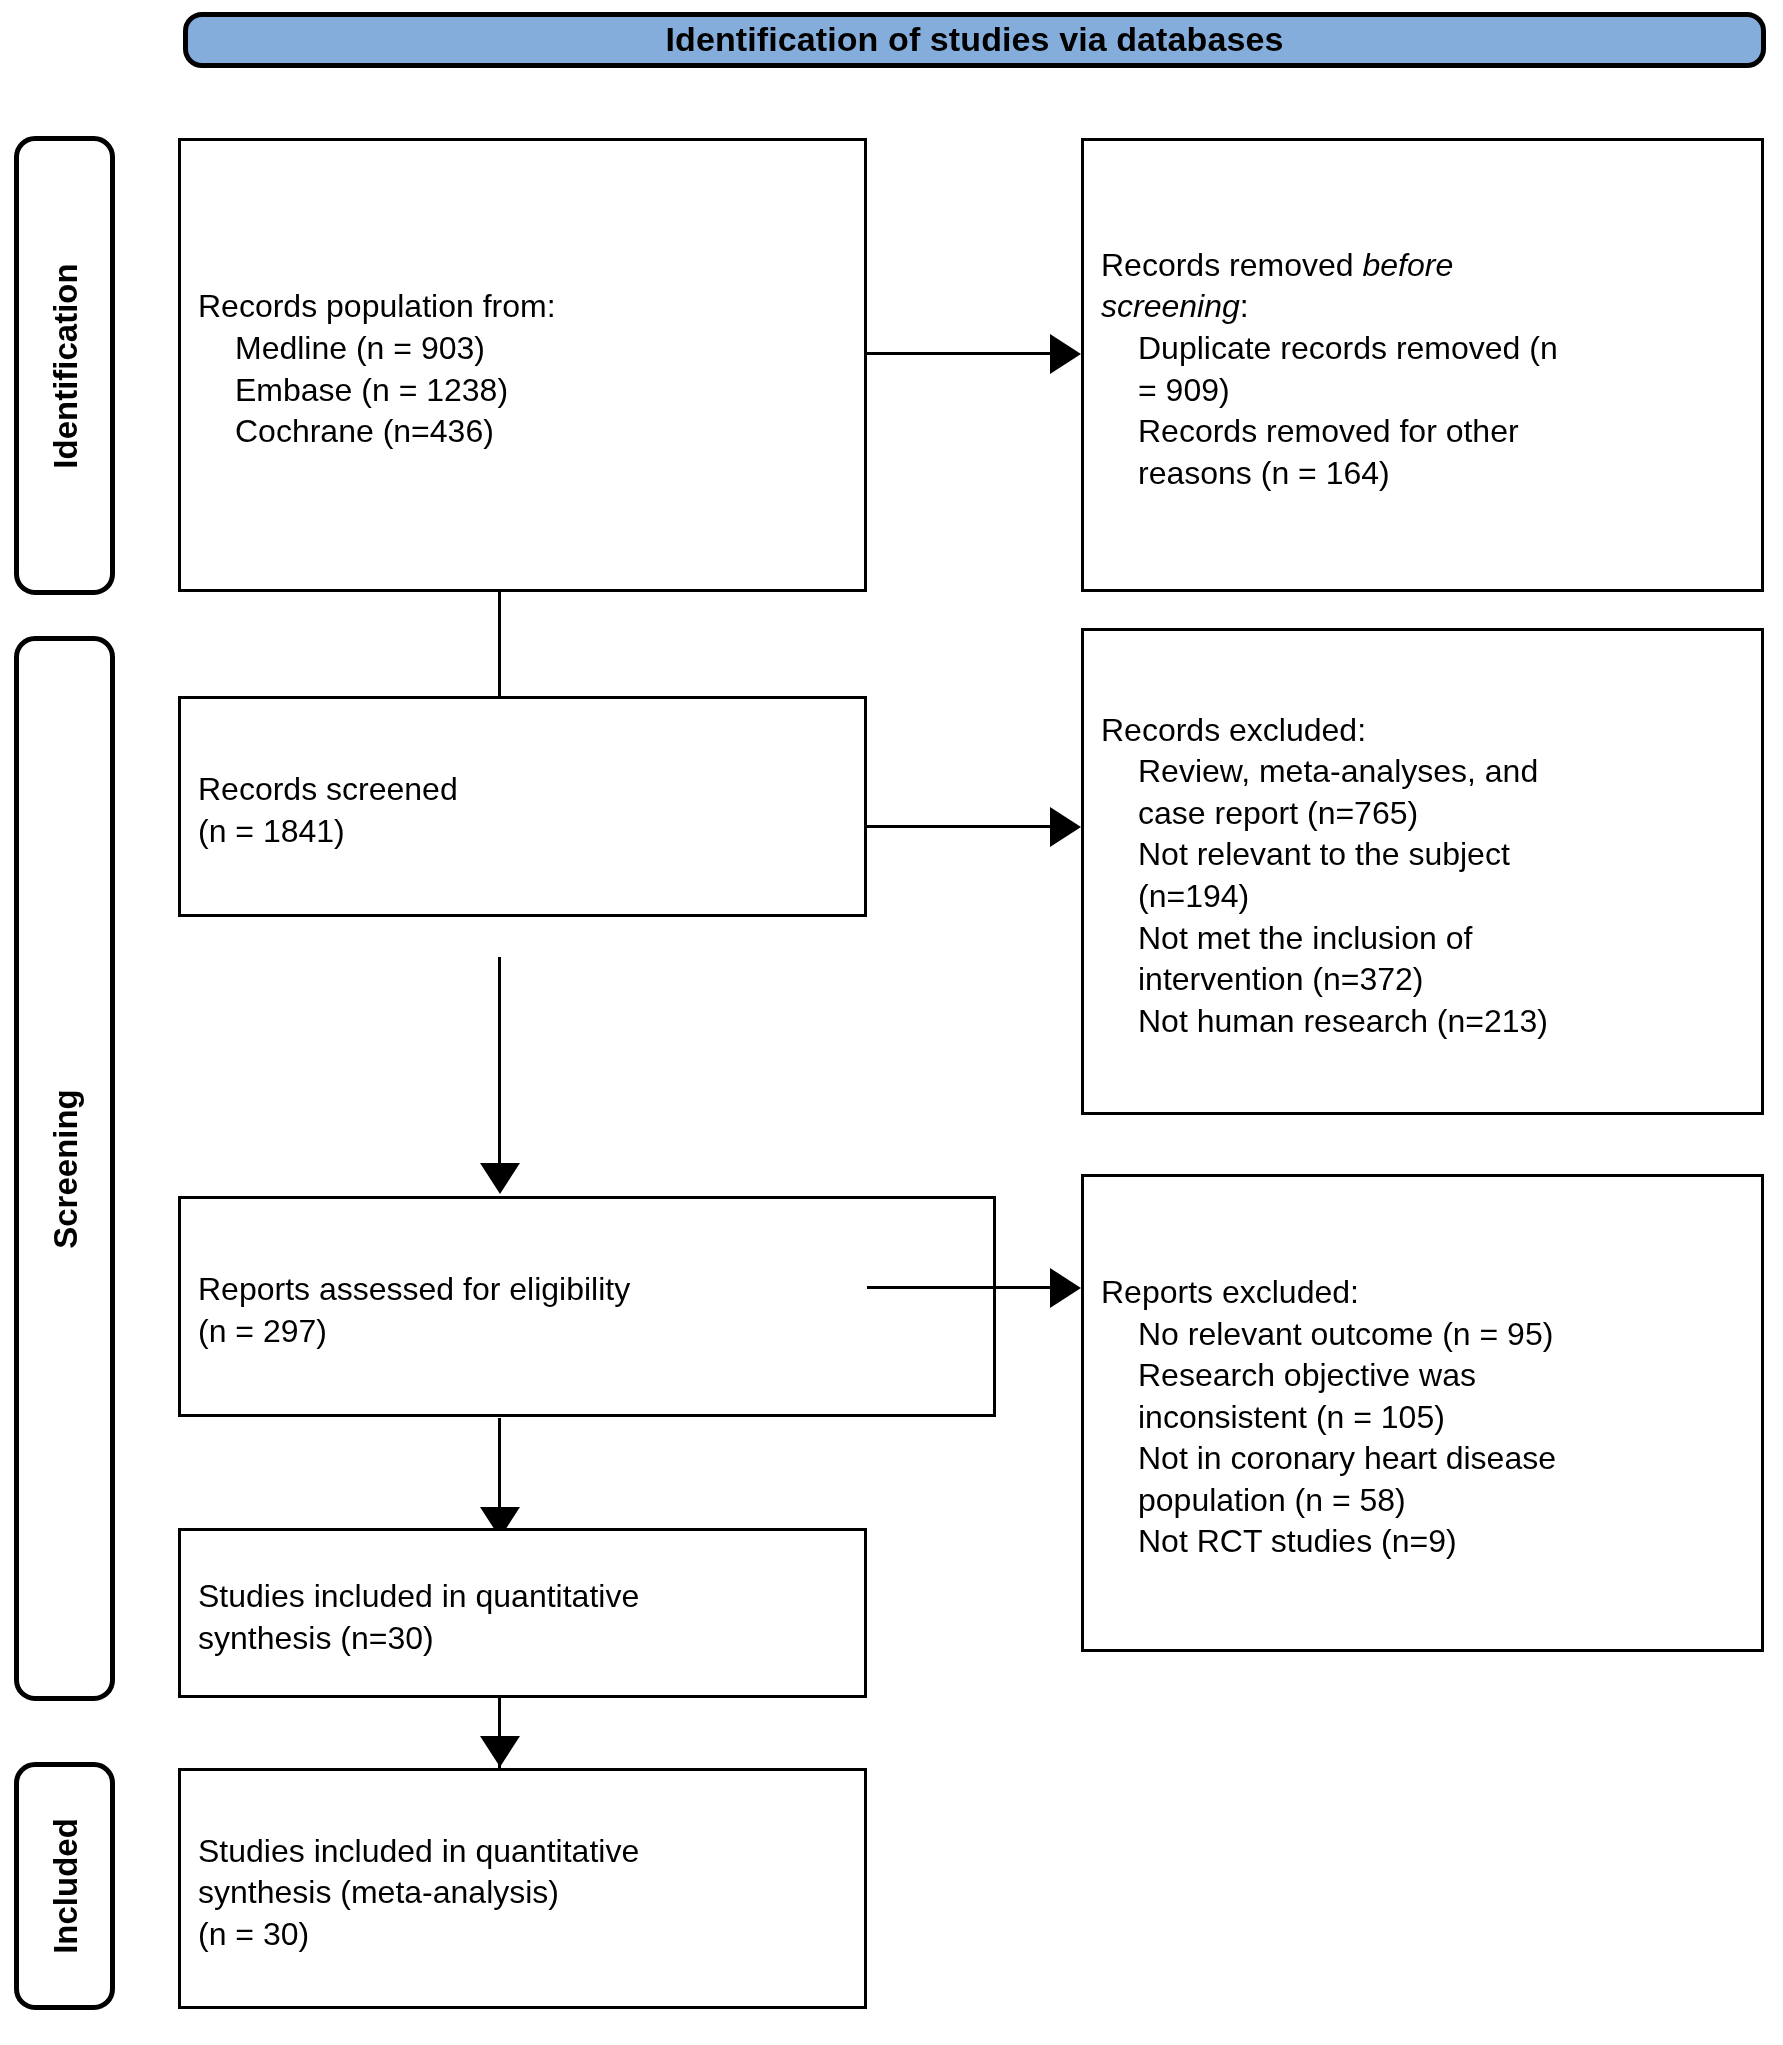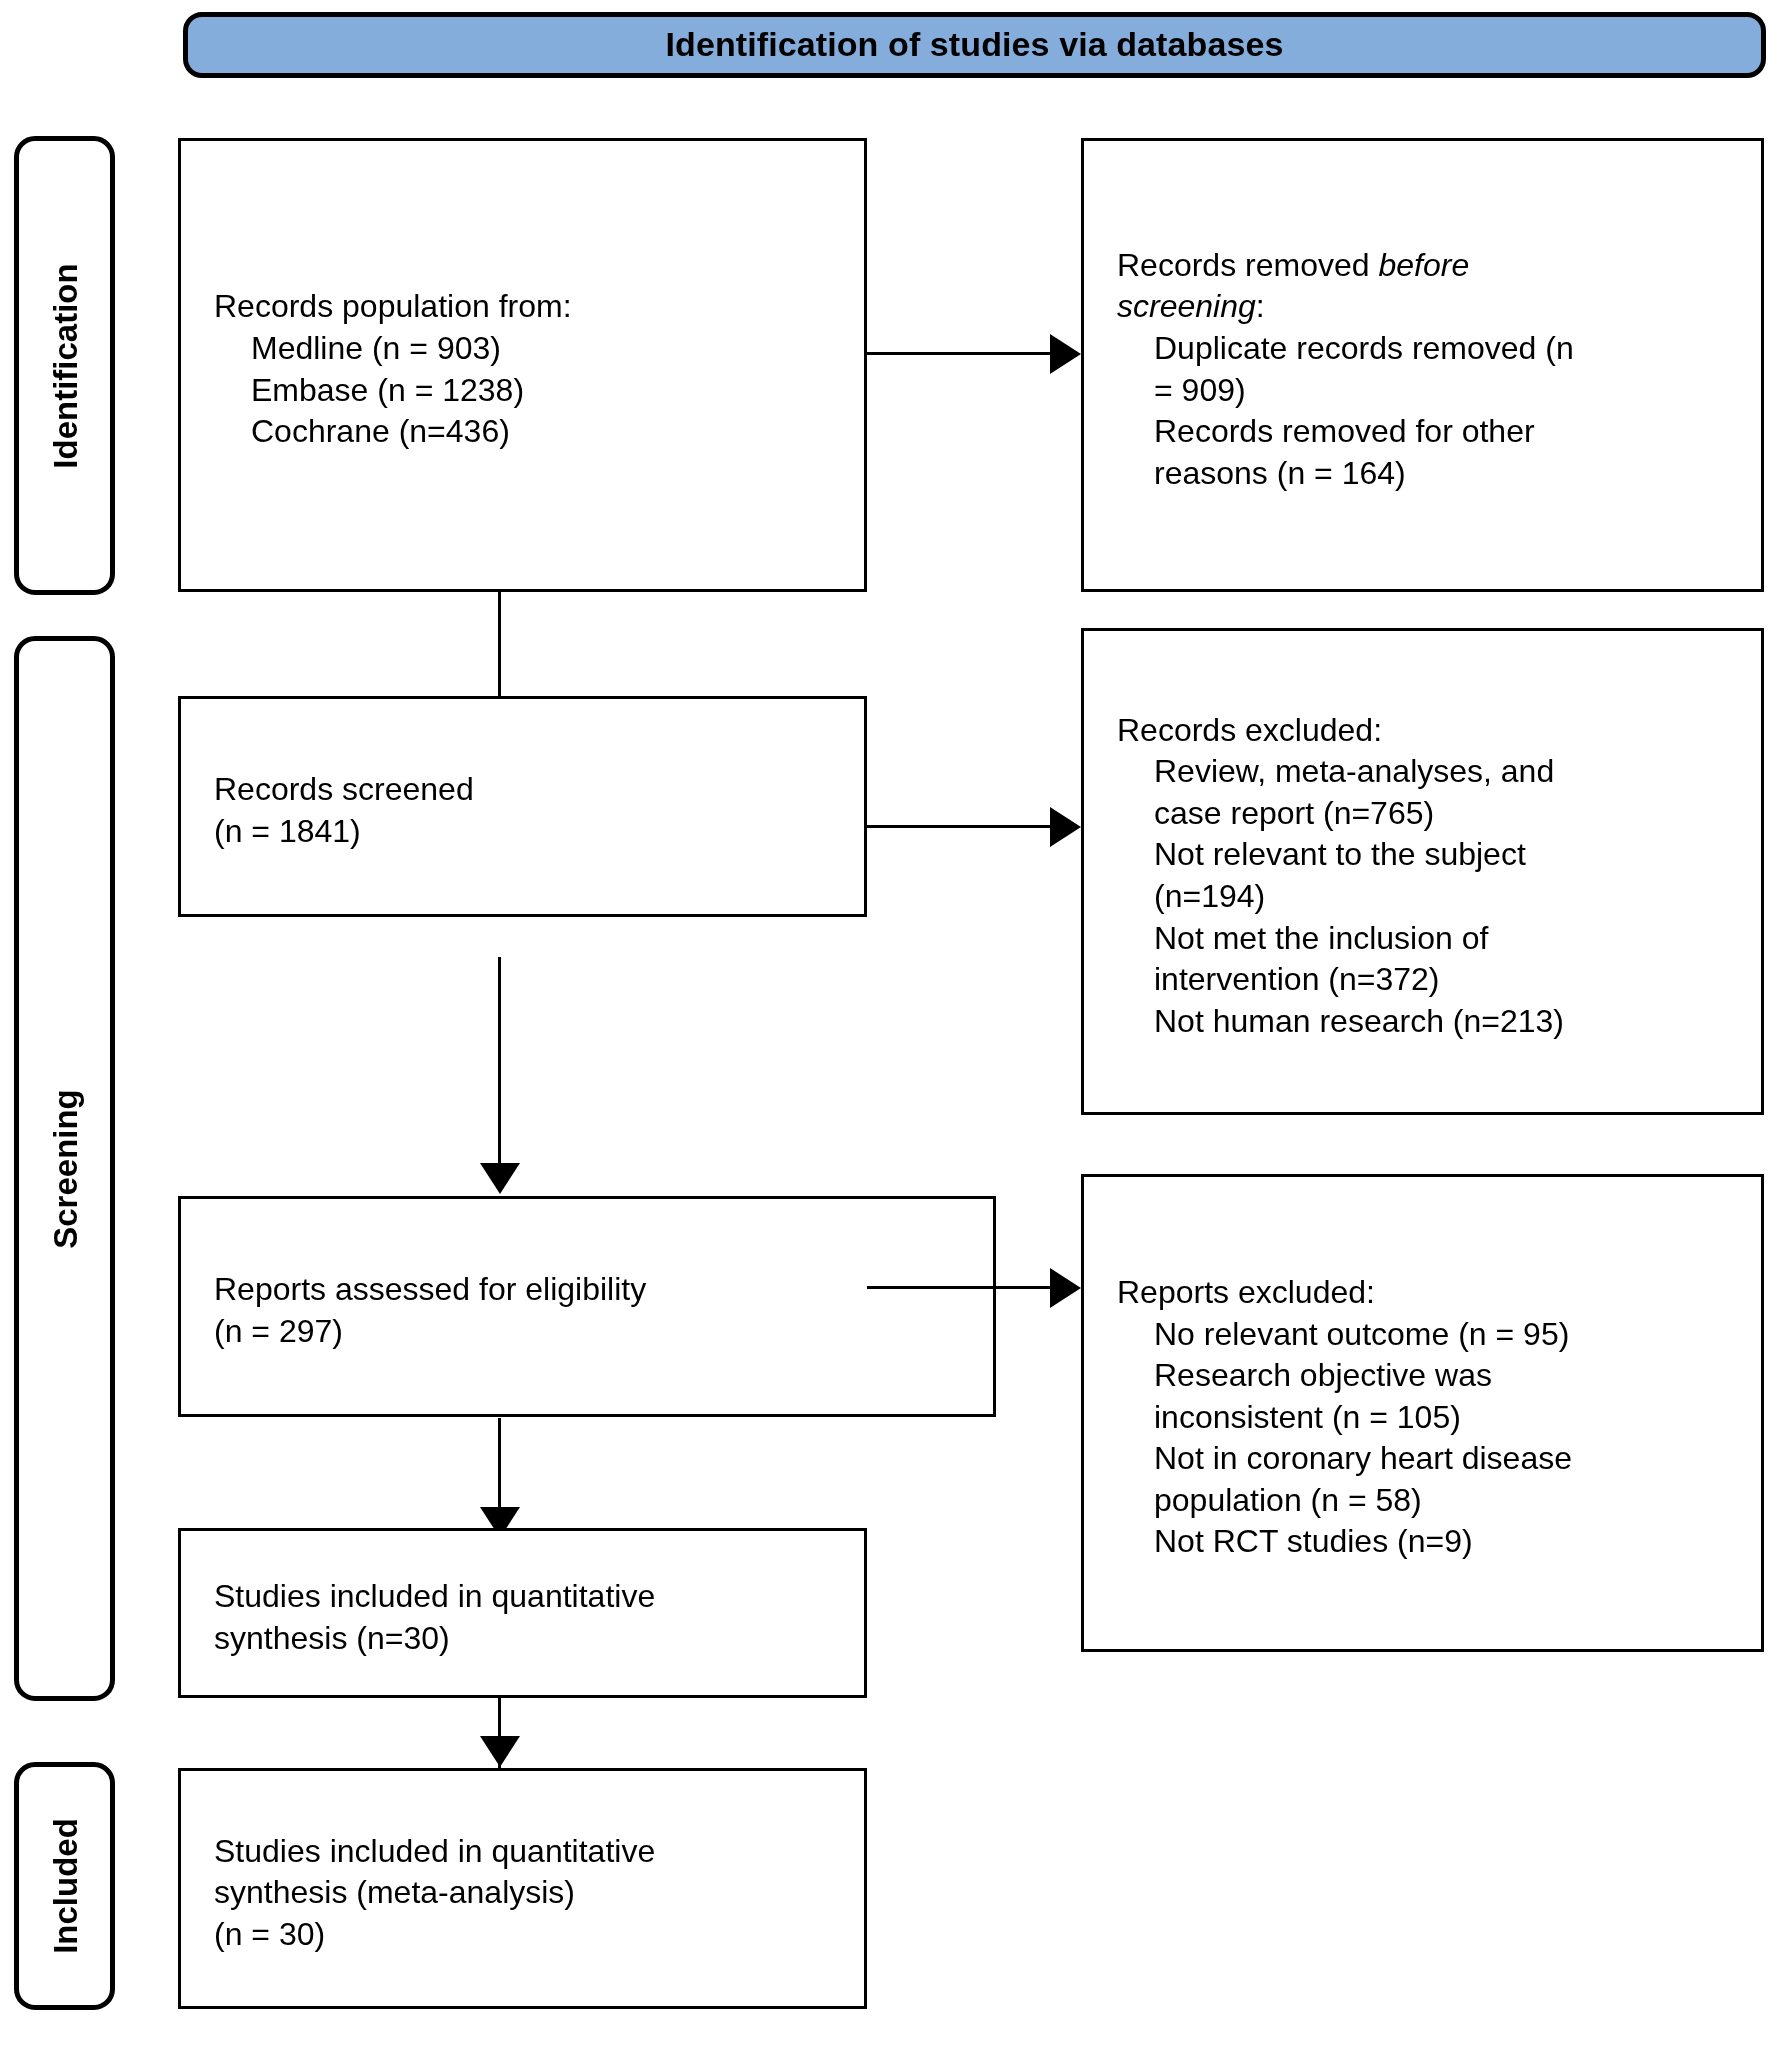--- a/index.html
+++ b/index.html
@@ -114,7 +114,7 @@
 
 <div id="canvas">
 
-  <div class="banner" style="left:183px; top:12px; width:1583px; height:66px;">
+  <div class="banner" style="left:183px; top:12px; width:1583px; height:56px;">
     <span class="banner-title">Identification of studies via databases</span>
   </div>
 

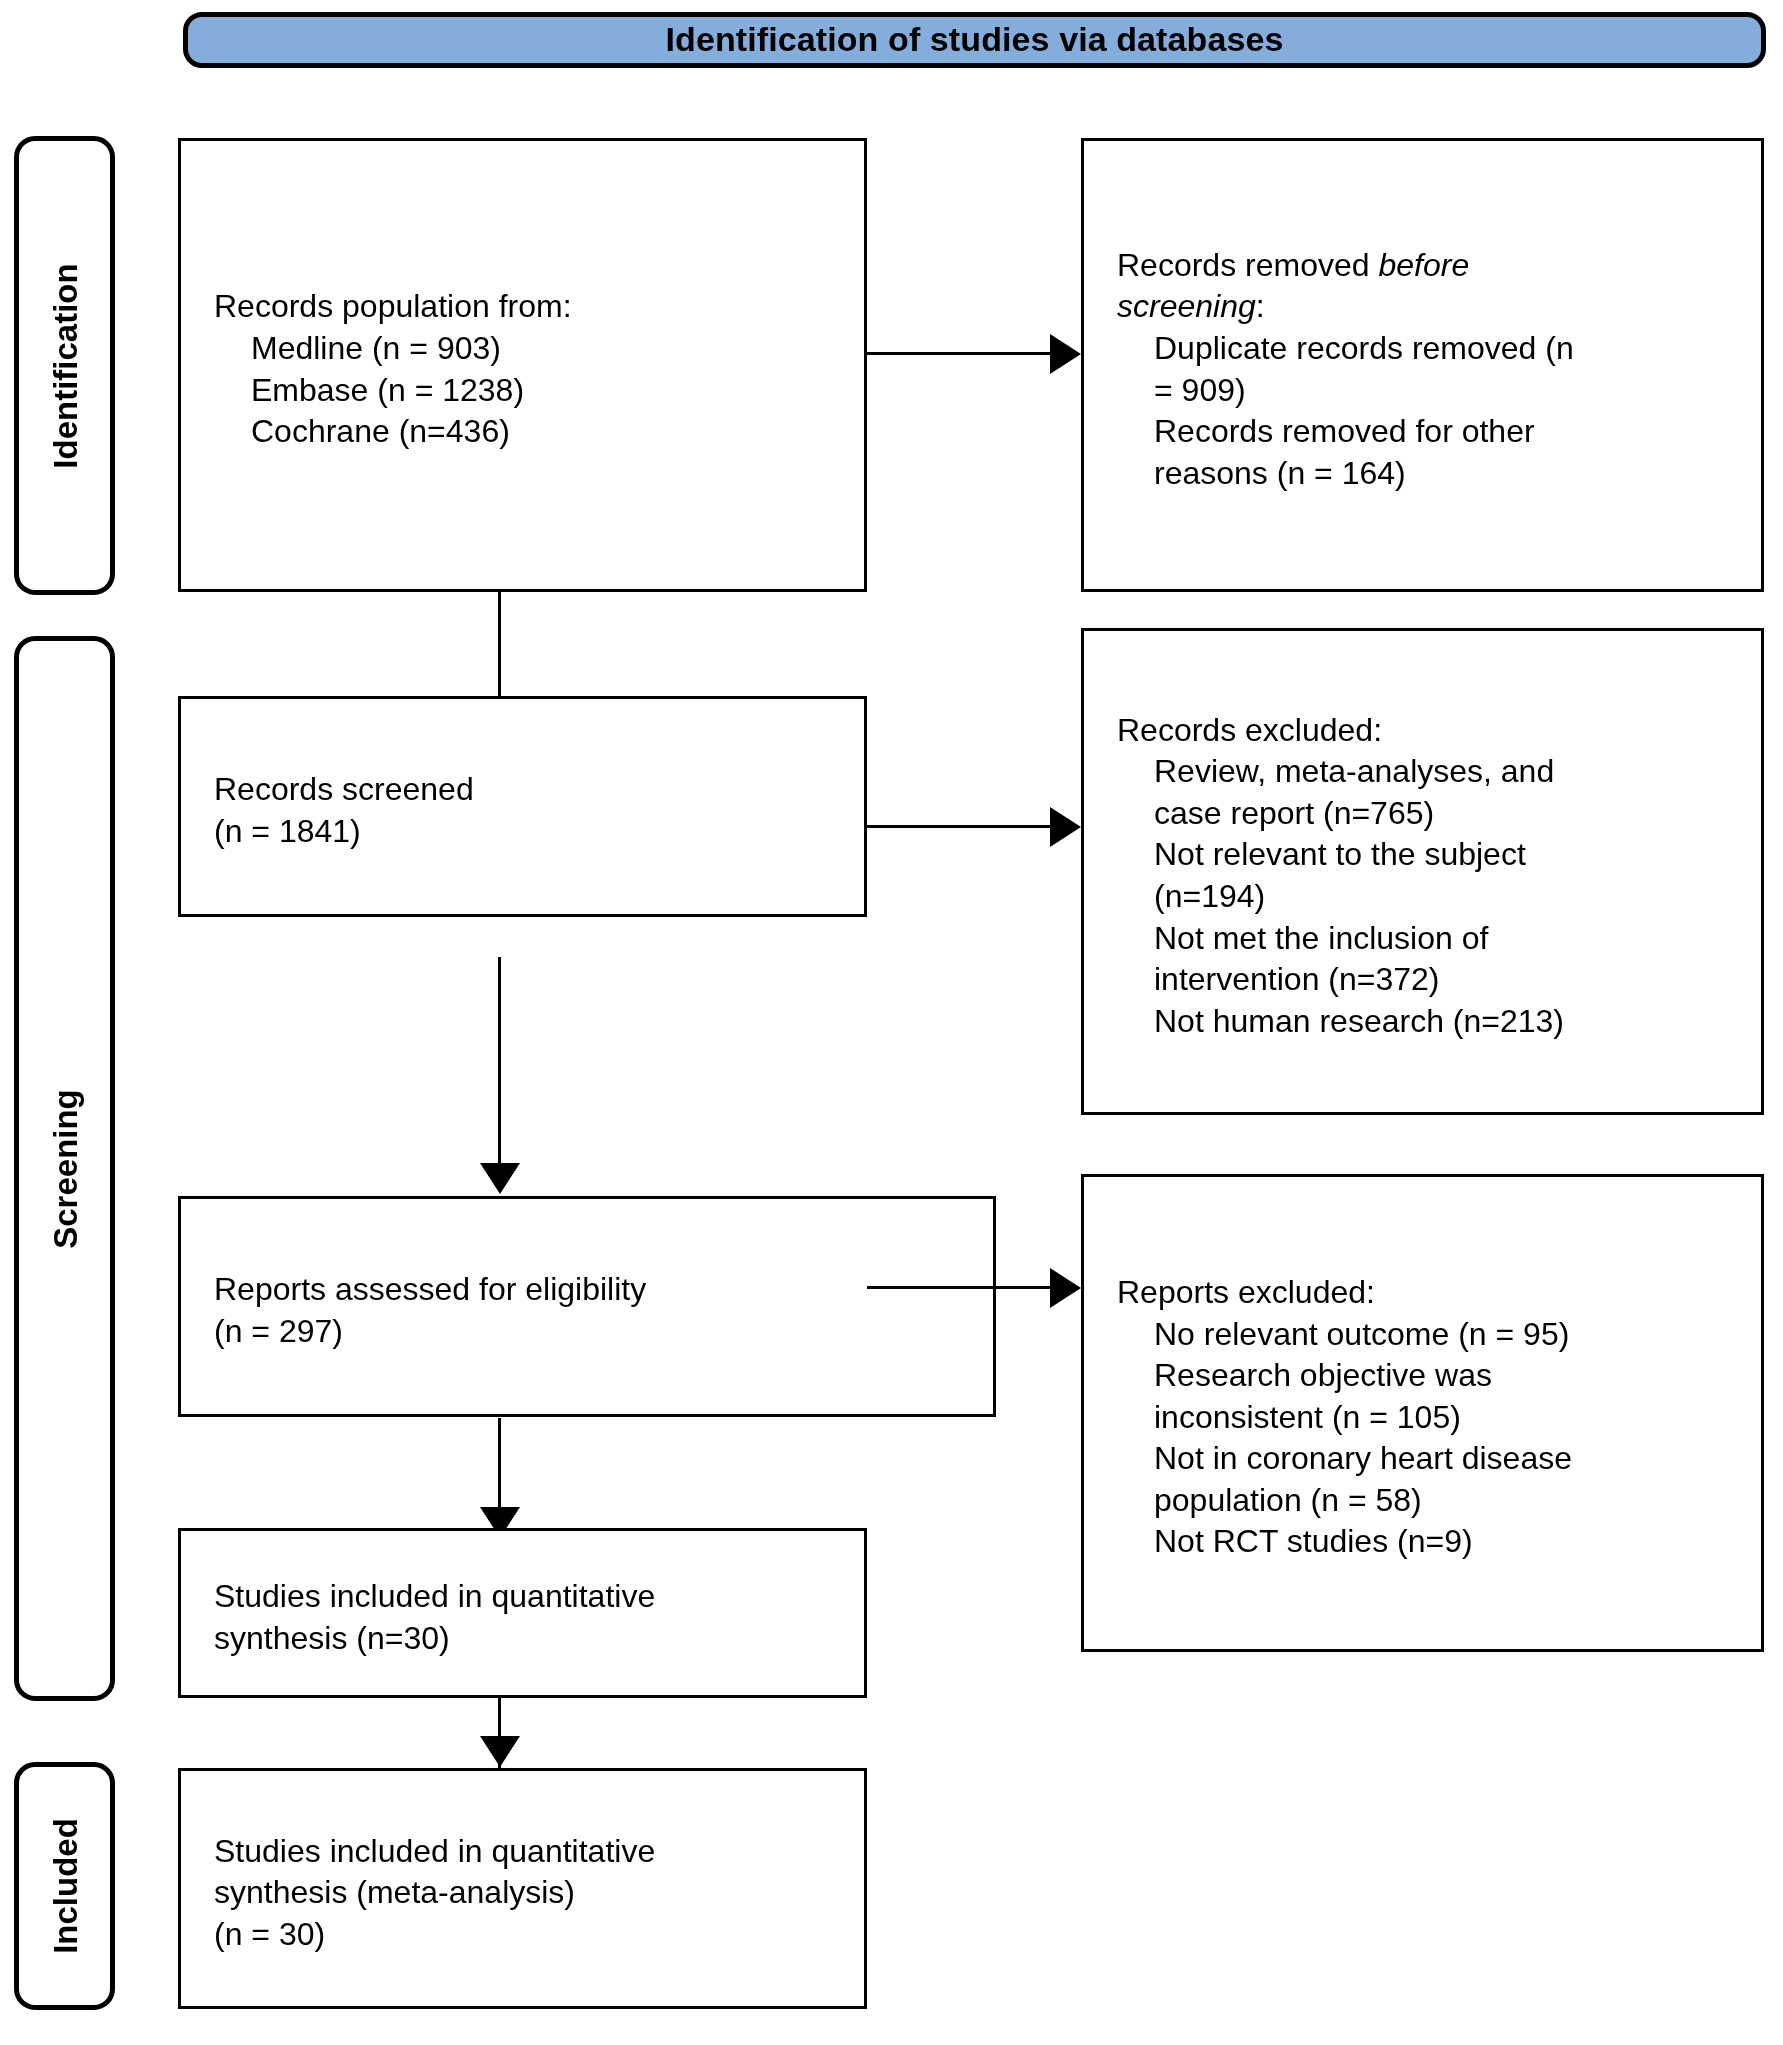--- a/index.html
+++ b/index.html
@@ -70,7 +70,7 @@
     align-items: center;
   }
   .node-text {
-    padding: 0 33px;
+    padding: 0 17px;
     font-size: 32px;
     line-height: 1.30;
     color: #000000;

